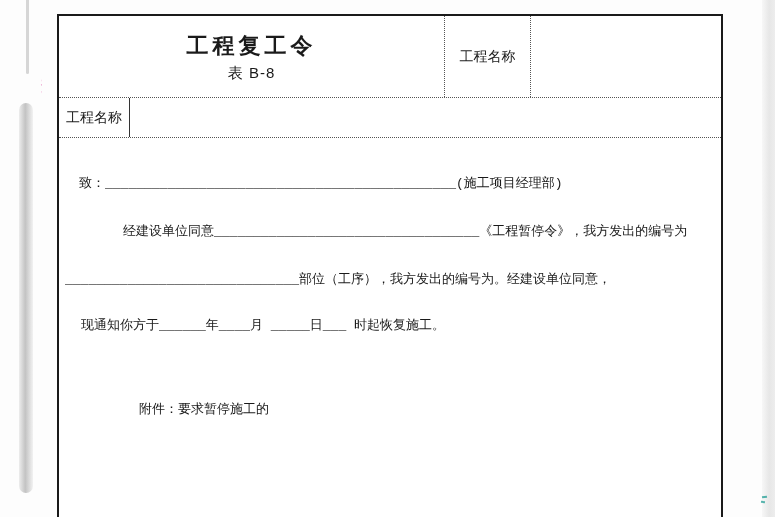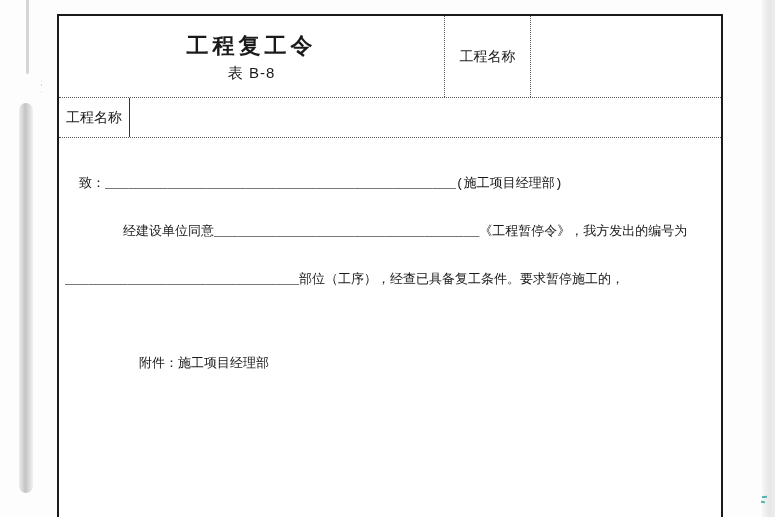--- a/index.html
+++ b/index.html
@@ -163,7 +163,7 @@
 
       <p class="p-issued"><span>经建设单位同意</span><span class="blank">__________________________________</span><span>《工程暂停令》，我方发出的编号为</span></p>
 
-      <p class="p-part"><span class="blank">______________________________</span><span>部位（工序），经查已具备复工条件。要求暂停施工的，</span></p>
+      <p class="p-part"><span class="blank">______________________________</span><span>部位（工序），我方发出的编号为。经建设单位同意，</span></p>
 
 
       <p class="p-attach">附件：施工项目经理部</p>

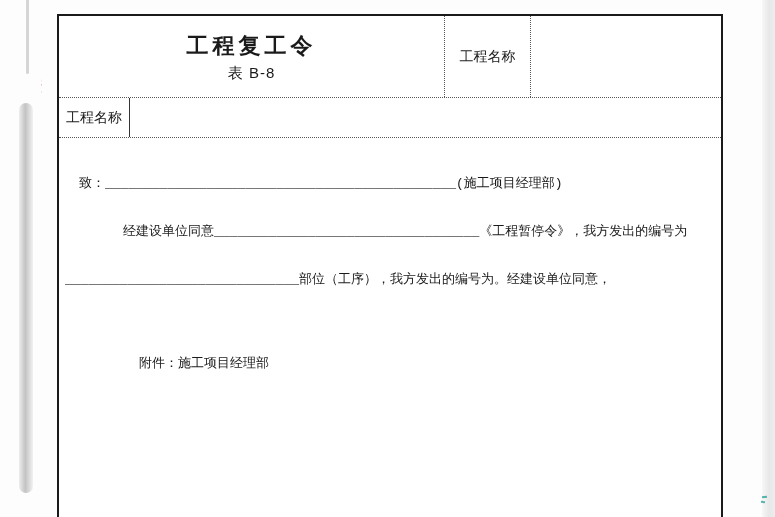--- a/index.html
+++ b/index.html
@@ -165,6 +165,7 @@
 
       <p class="p-part"><span class="blank">______________________________</span><span>部位（工序），我方发出的编号为。经建设单位同意，</span></p>
 
+      <p class="p-notify">现通知你方于______年____月 _____日___ 时起恢复施工。</p>
 
       <p class="p-attach">附件：施工项目经理部</p>
     </div>

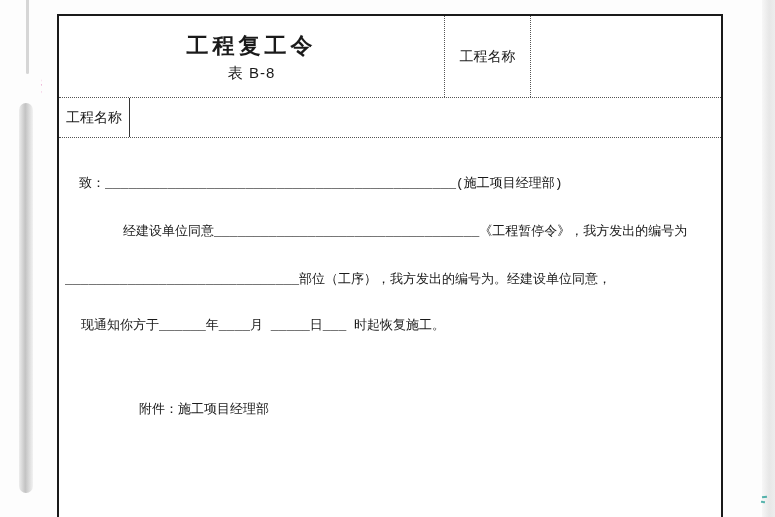--- a/index.html
+++ b/index.html
@@ -167,7 +167,7 @@
 
       <p class="p-notify">现通知你方于______年____月 _____日___ 时起恢复施工。</p>
 
-      <p class="p-attach">附件：施工项目经理部</p>
+      <p class="p-attach">附件：要求暂停施工的</p>
     </div>
 
   </div>

